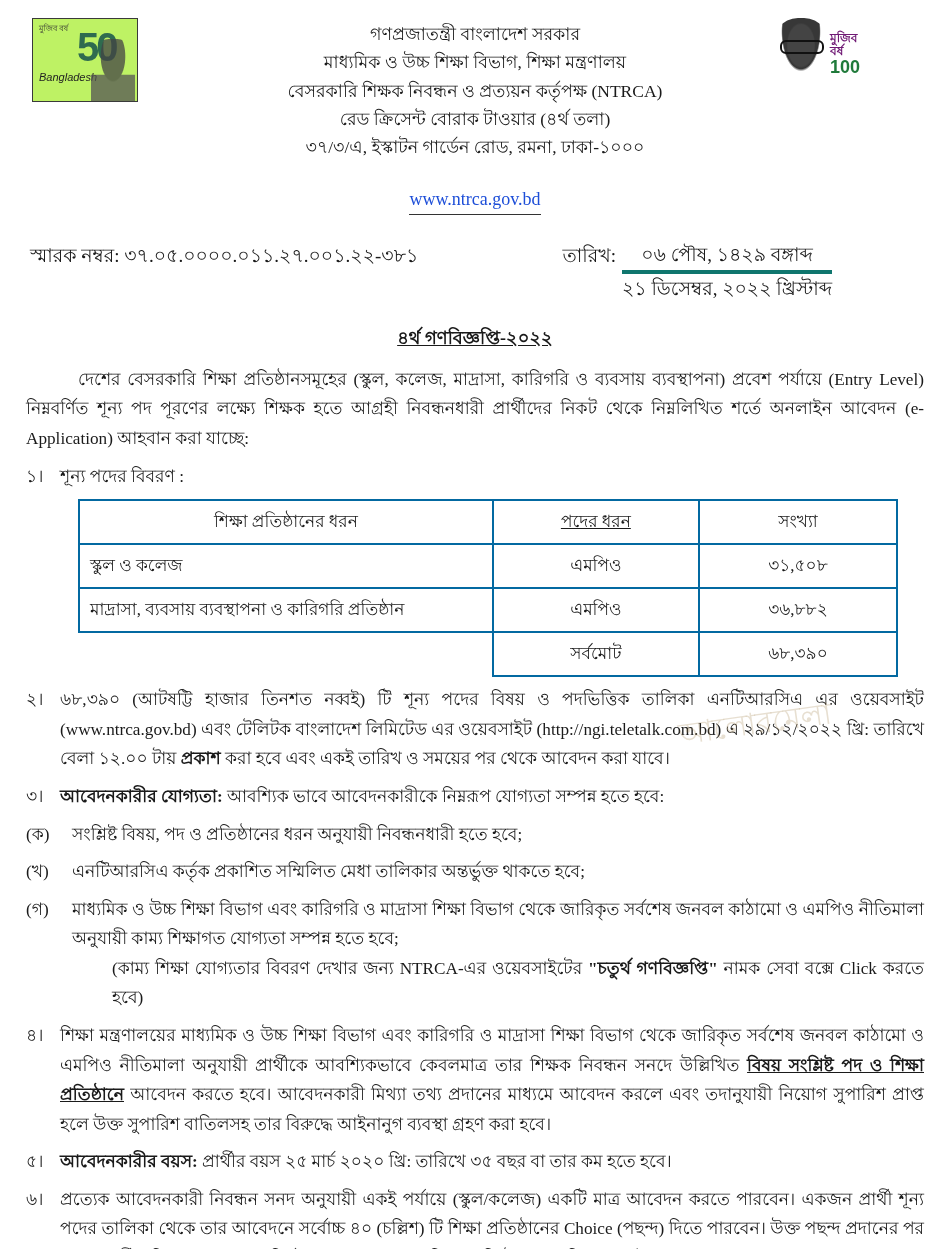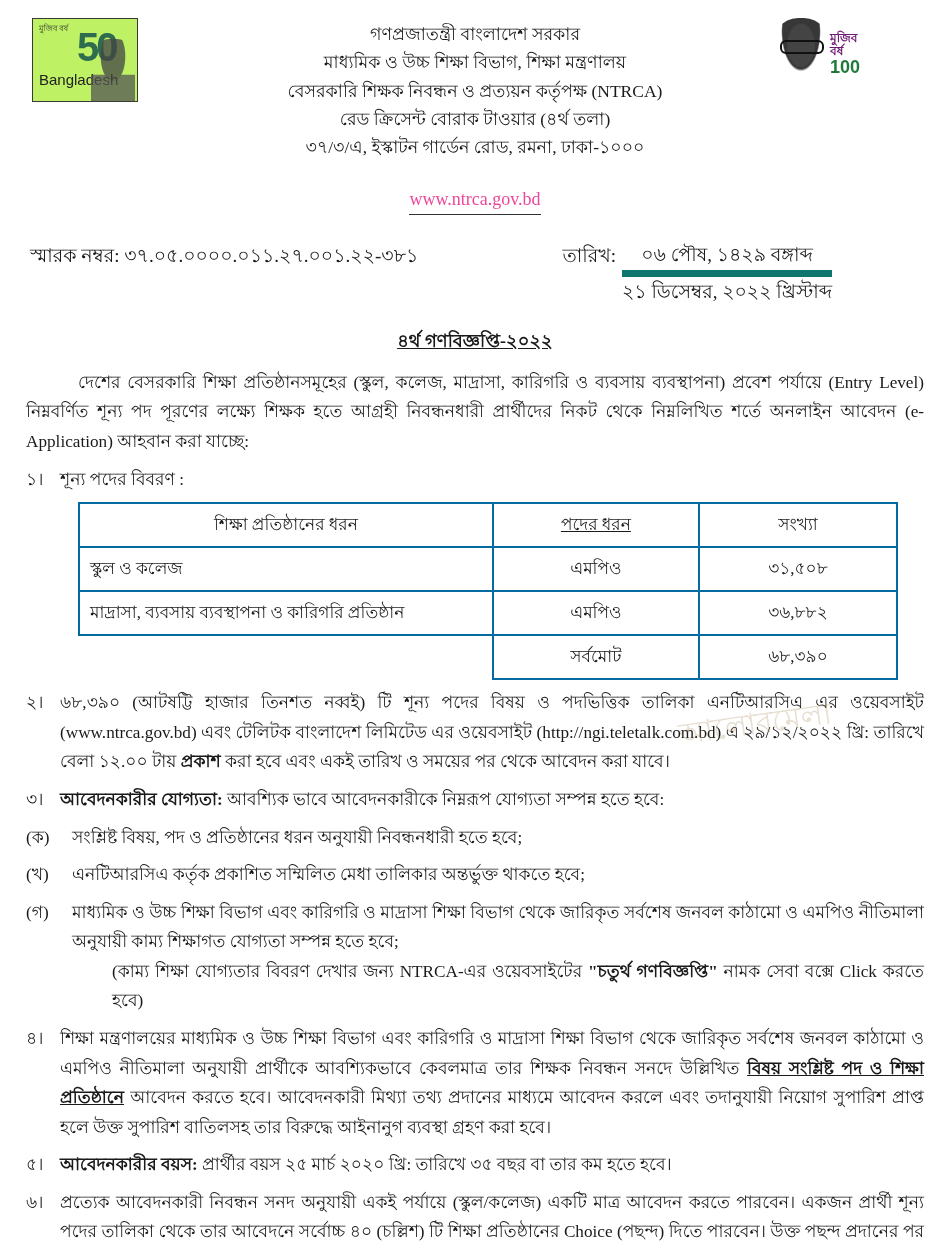--- a/index.html
+++ b/index.html
@@ -61,9 +61,10 @@
     position: absolute;
     left: 6px;
     top: 52px;
-    font-size: 15px;
+    font-size: 11px;
     color: #222;
     font-family: "Liberation Sans", sans-serif;
+    font-style: italic;
   }
   .logo-left .silhouette {
     position: absolute;

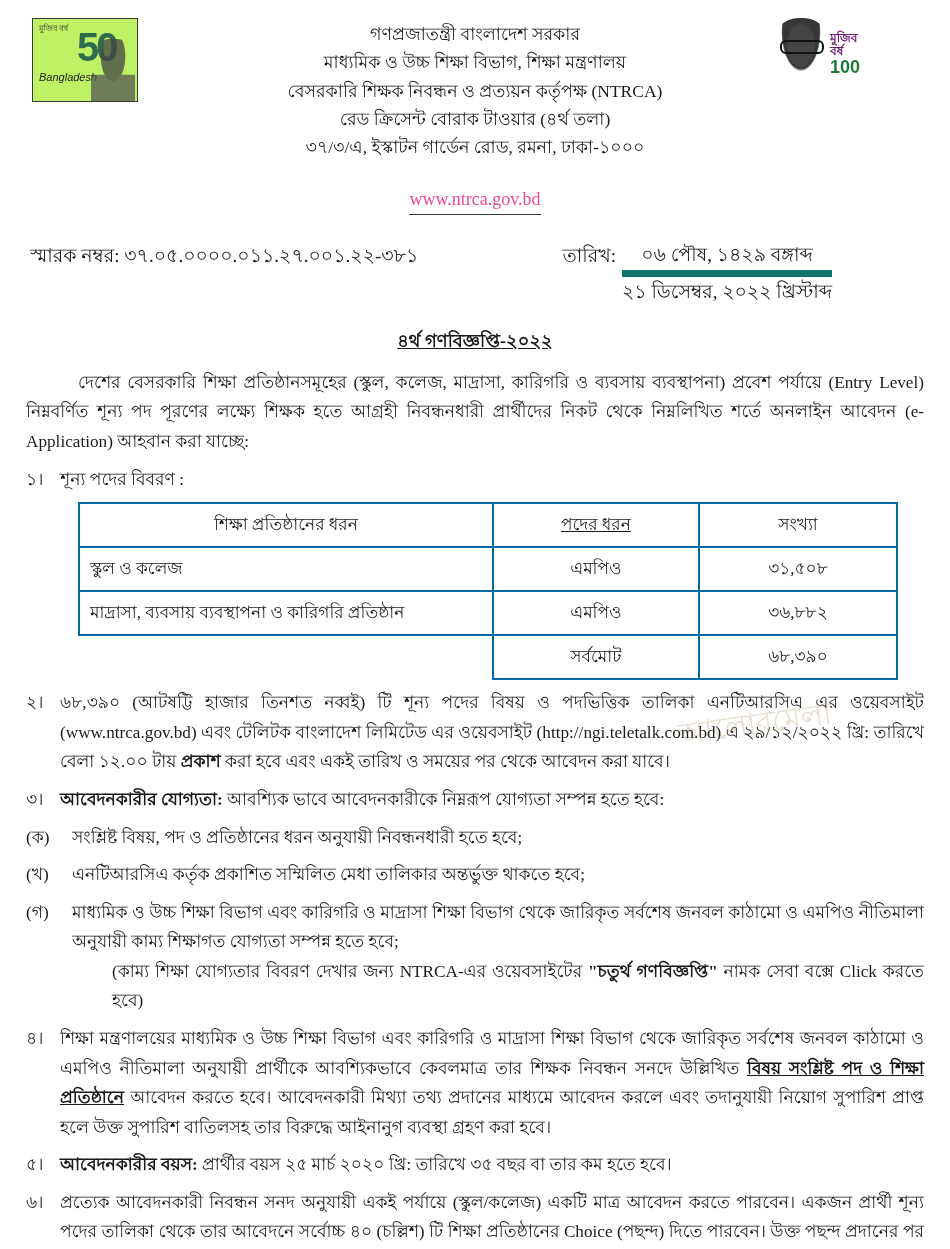--- a/index.html
+++ b/index.html
@@ -262,7 +262,7 @@
       <span class="ln">বেসরকারি শিক্ষক নিবন্ধন ও প্রত্যয়ন কর্তৃপক্ষ (NTRCA)</span>
       <span class="ln">রেড ক্রিসেন্ট বোরাক টাওয়ার (৪র্থ তলা)</span>
       <span class="ln">৩৭/৩/এ, ইস্কাটন গার্ডেন রোড, রমনা, ঢাকা-১০০০</span>
-      <a class="site" href="#" style="color:#ec4899;text-decoration:none;margin-top:23px;">www.ntrca.gov.bd</a>
+      <a class="site" href="#" style="color:#1d4ed8;text-decoration:none;margin-top:23px;">www.ntrca.gov.bd</a>
     </div>
   </div>
 

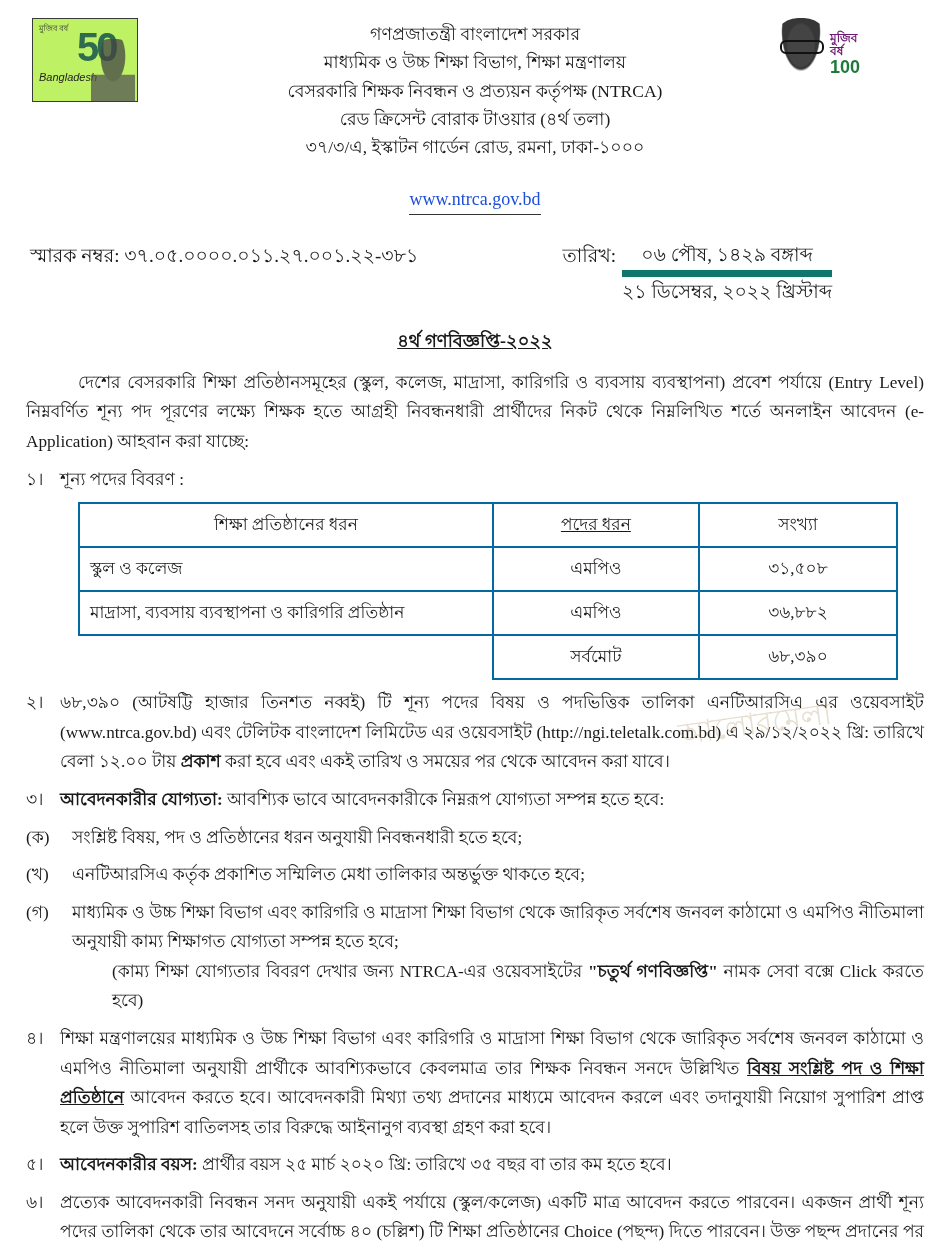--- a/index.html
+++ b/index.html
@@ -164,7 +164,7 @@
     text-align: center;
     line-height: 1.5;
   }
-  .memo-right .d1 { display:block; border-bottom: 7px solid #0f766e; padding: 0 6px 1px 6px;}
+  .memo-right .d1 { display:block; border-bottom: 4px solid #0f766e; padding: 0 6px 1px 6px;}
   .memo-right .d2 { display:block; padding-top: 1px; }
 
   

